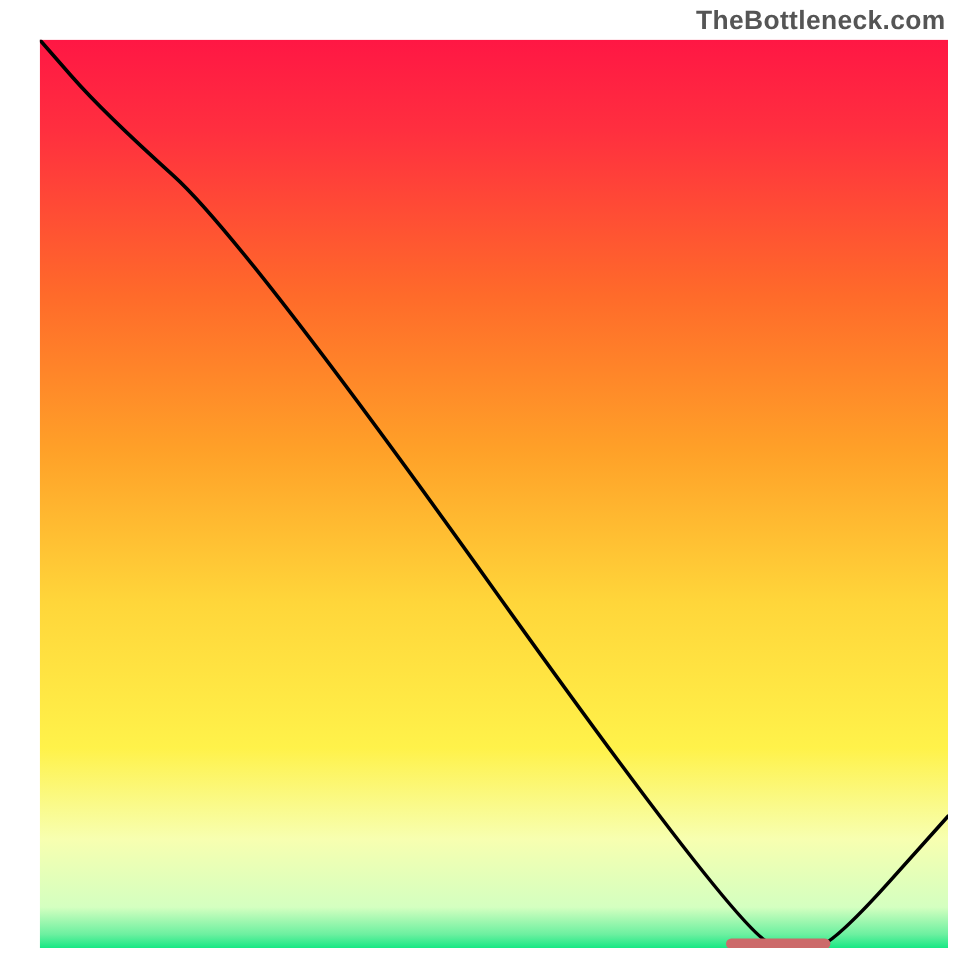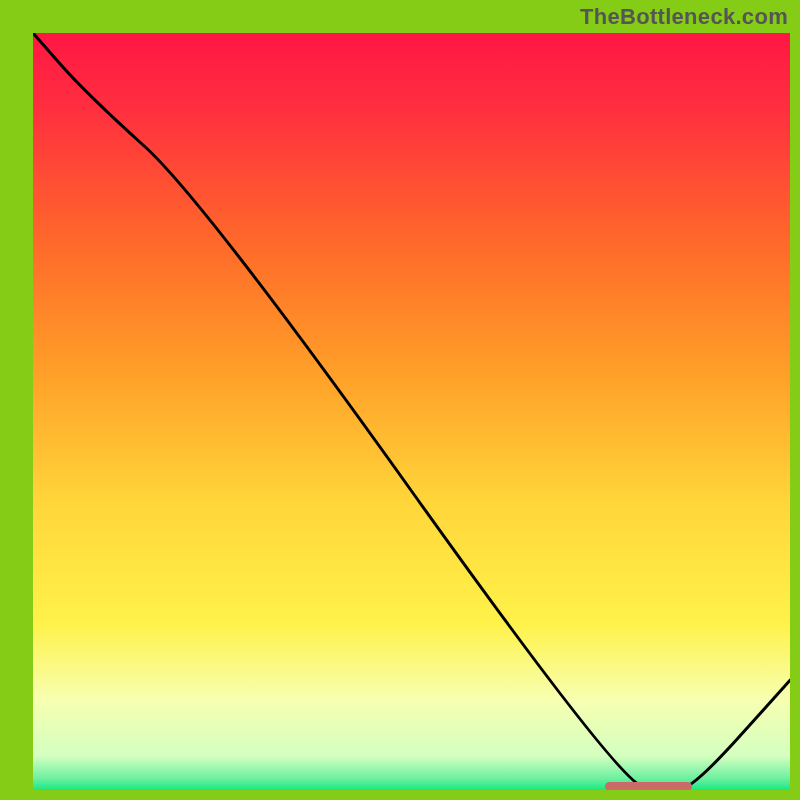--- a/index.html
+++ b/index.html
@@ -15,7 +15,7 @@
     position: relative;
     width: 800px;
     height: 800px;
-    background: #84cc16;
+    background: #ffffff;
   }
   .attribution {
     position: absolute;

